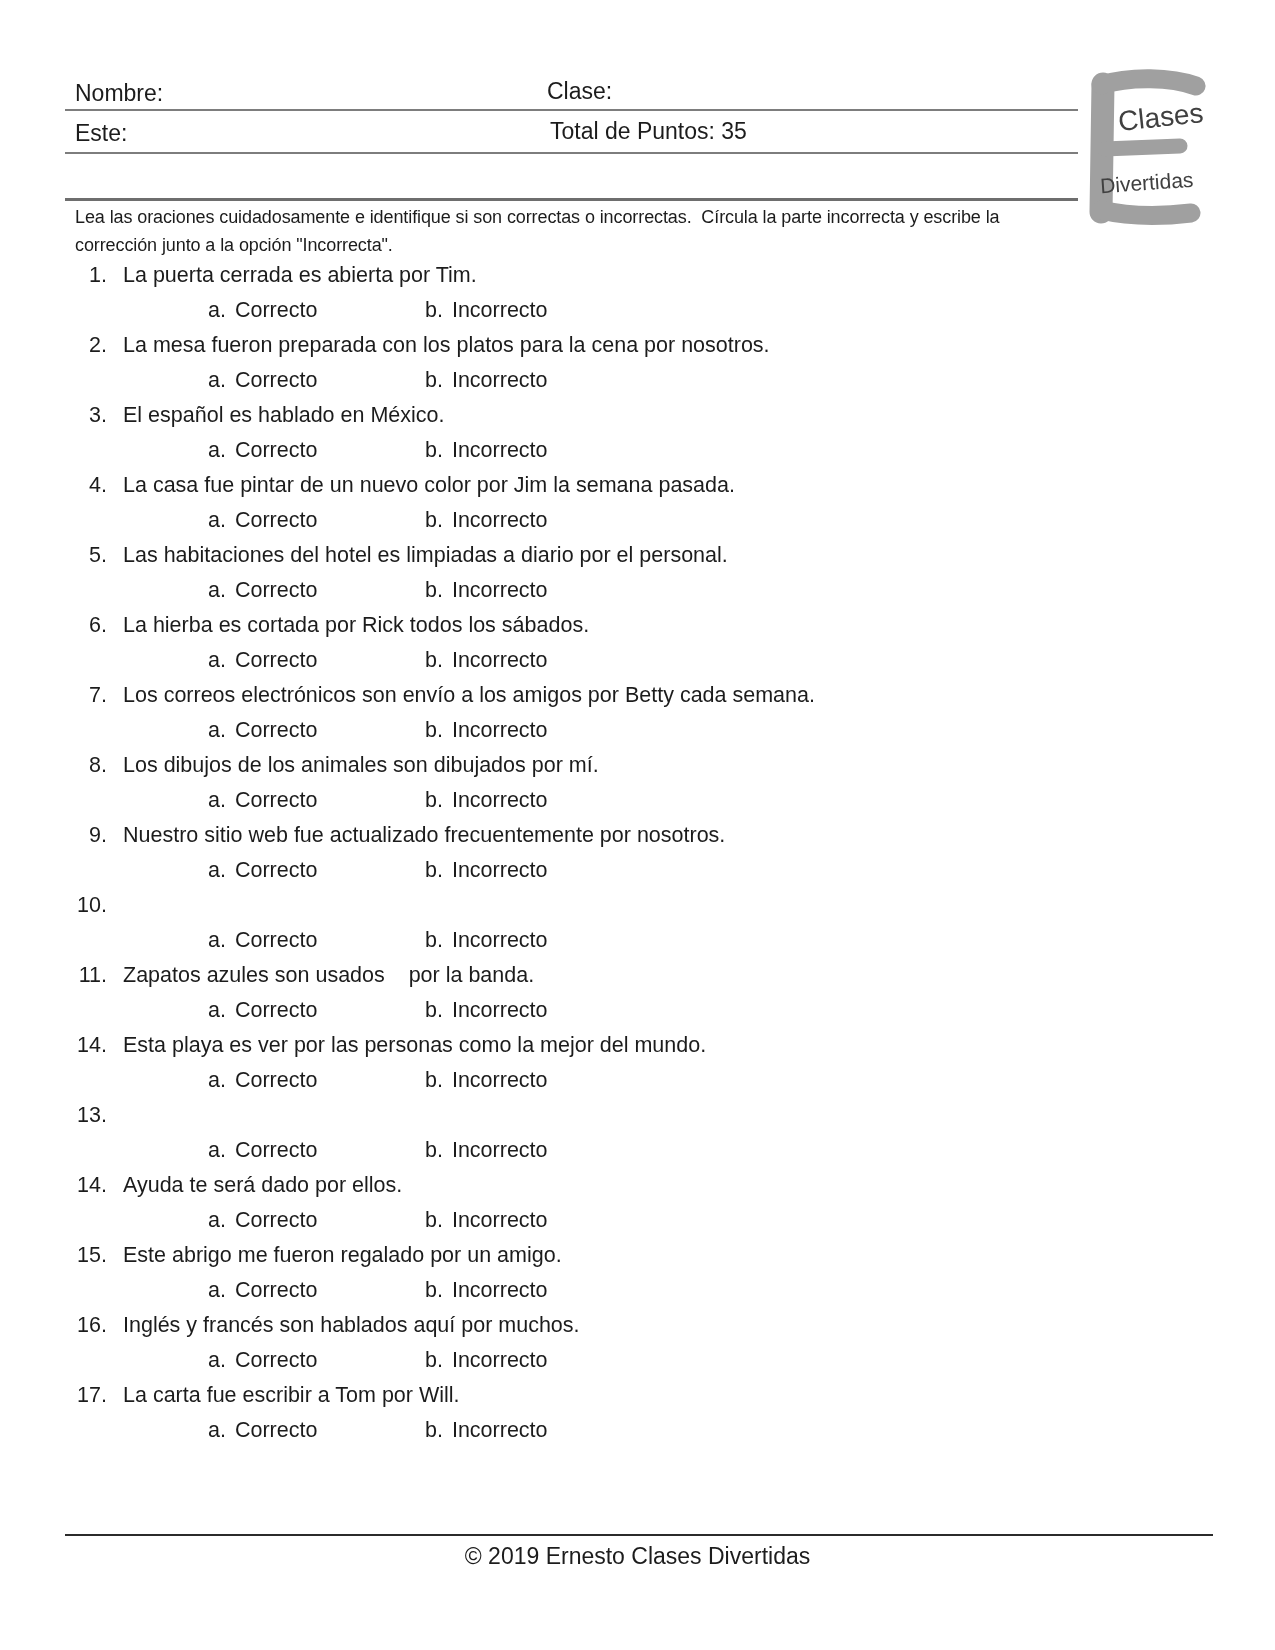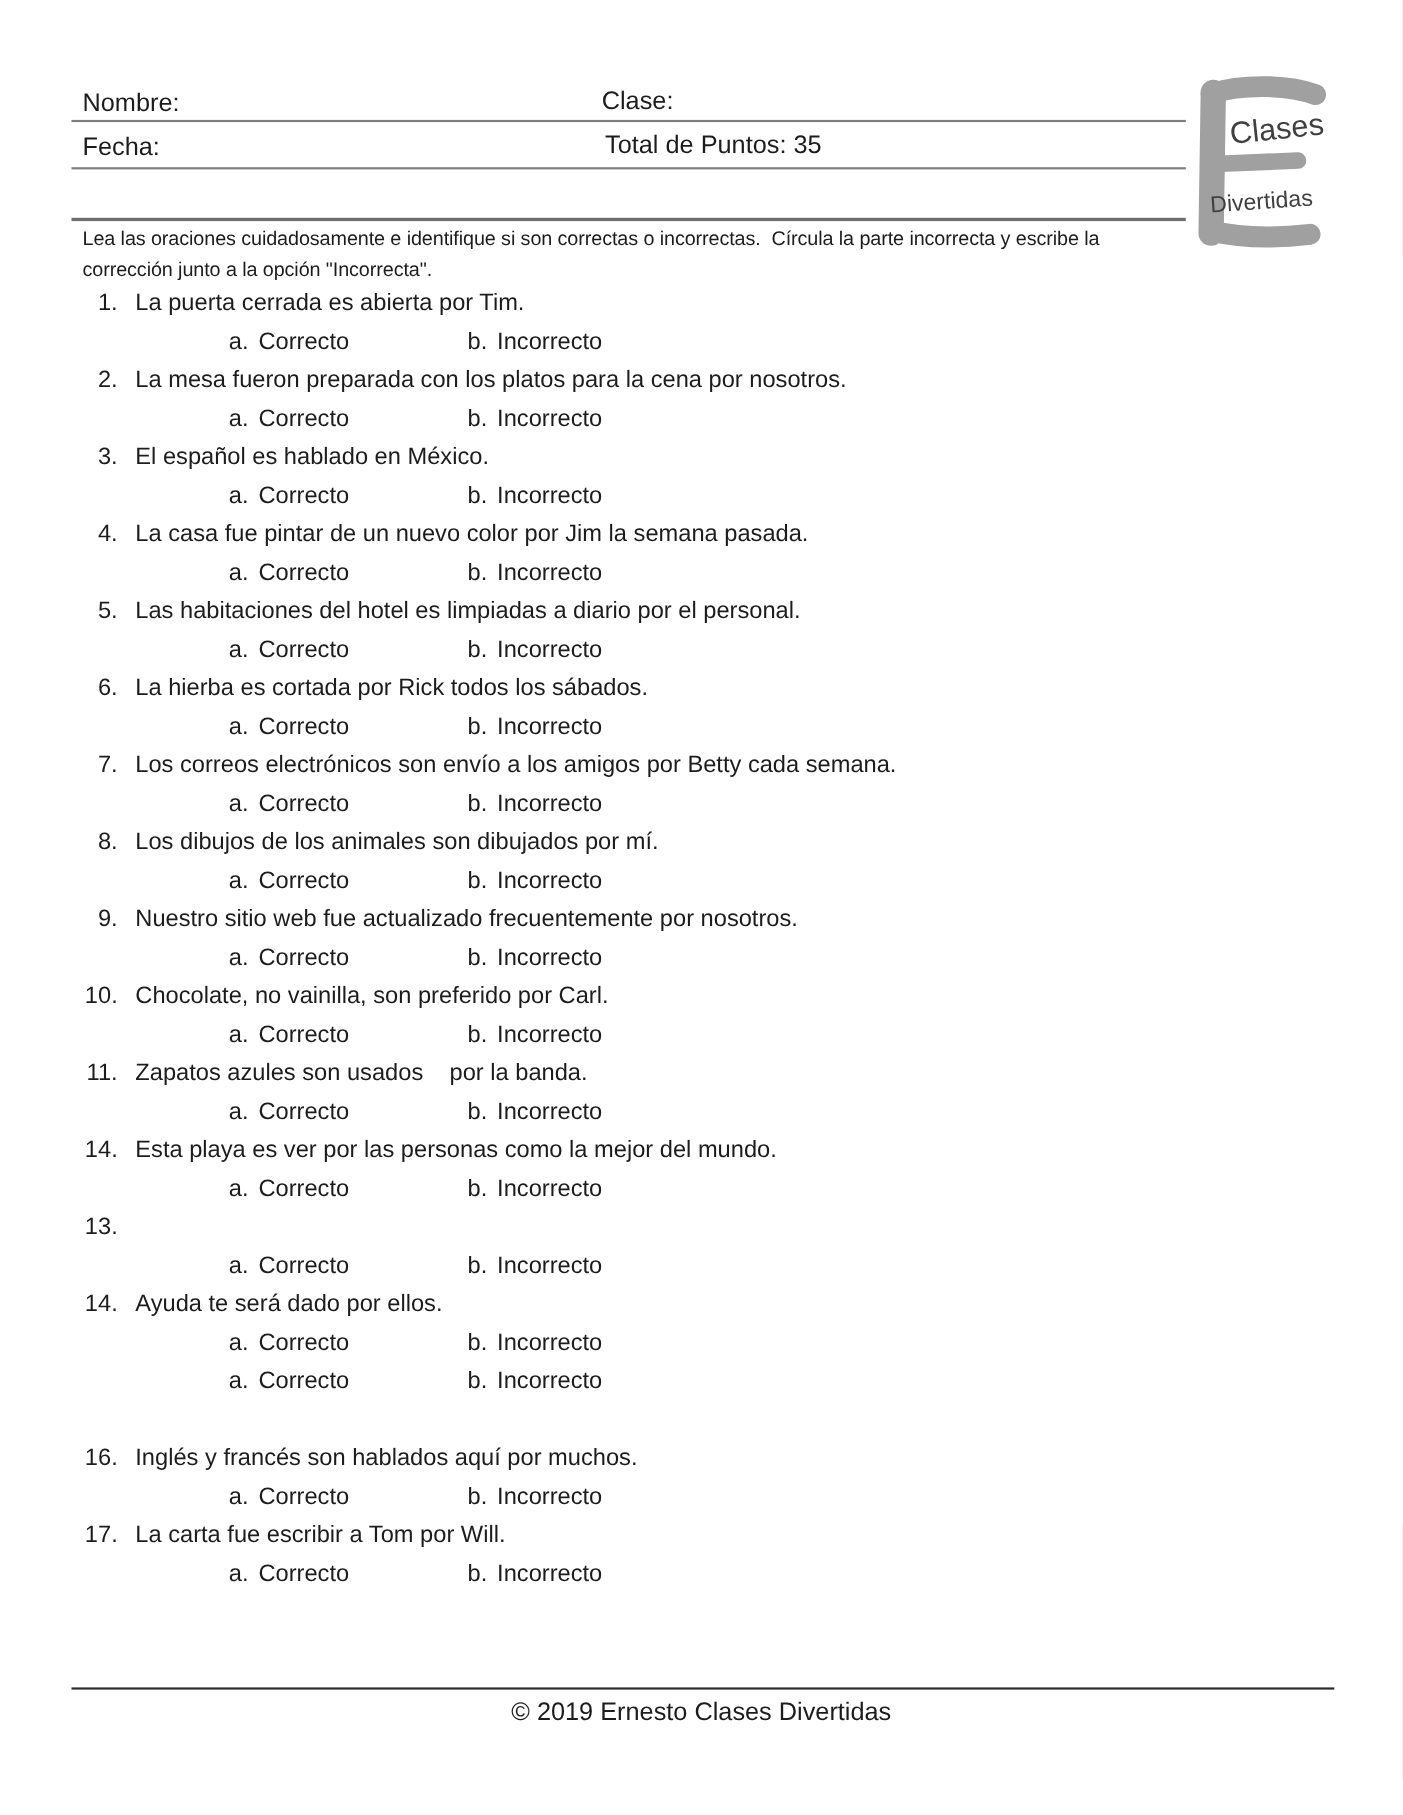--- a/index.html
+++ b/index.html
@@ -123,7 +123,7 @@
 
   <span class="hdr-label pos-name">Nombre:</span>
   <span class="hdr-label pos-class">Clase:</span>
-  <span class="hdr-label pos-date">Fecha:</span>
+  <span class="hdr-label pos-date">Este:</span>
   <span class="hdr-label pos-points">Total de Puntos: 35</span>
 
   <div class="hline hline-1"></div>

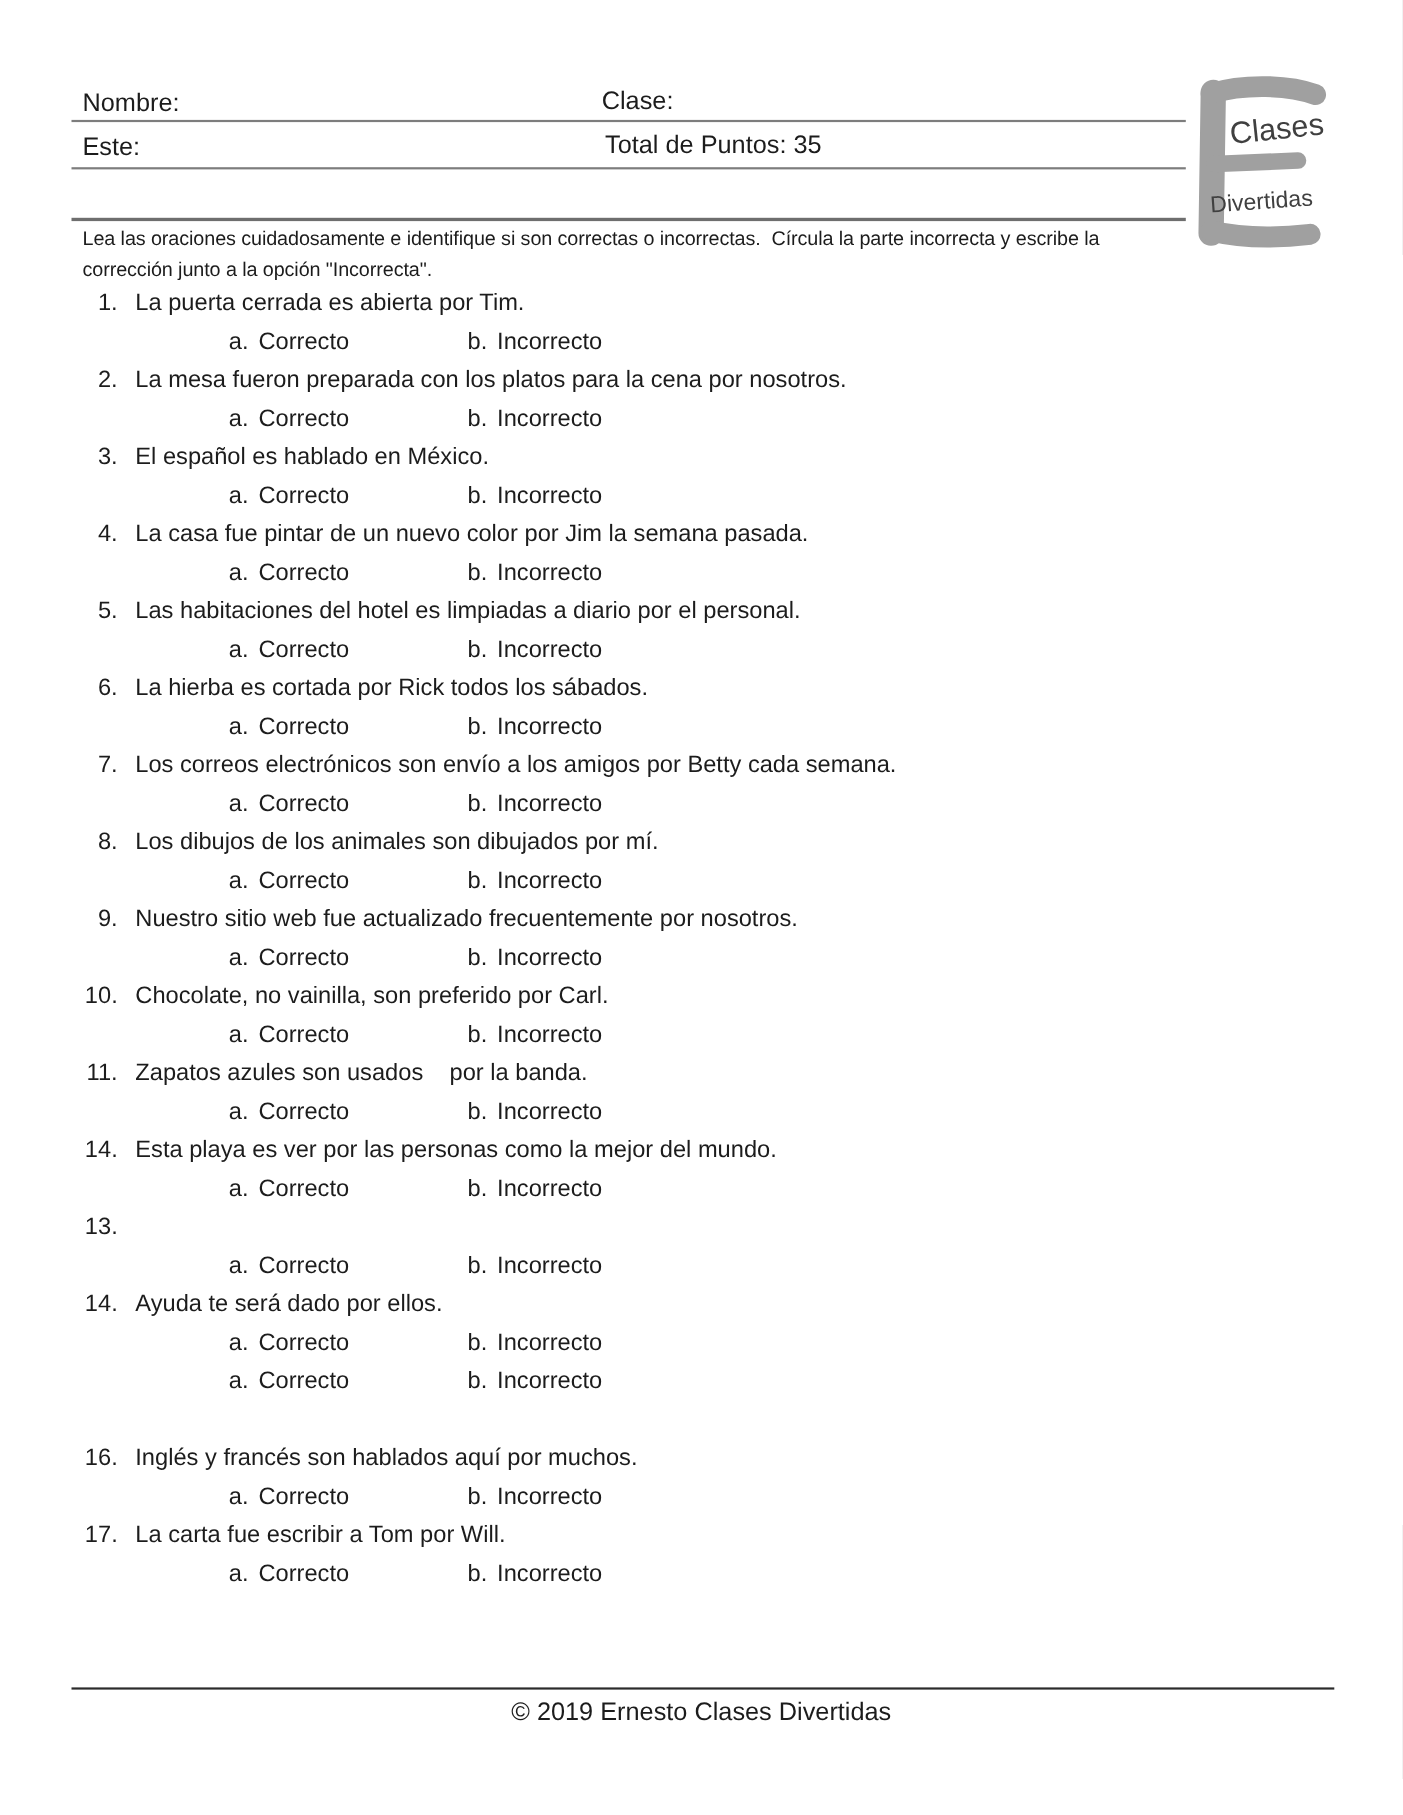--- a/index.html
+++ b/index.html
@@ -285,7 +285,6 @@
   <div class="question">
     <div class="q-row">
       <span class="q-num">10.</span>
-      <span class="q-text">Chocolate, no vainilla, son preferido por Carl.</span>
     </div>
     <div class="opt-row">
       <span class="opt opt-a">

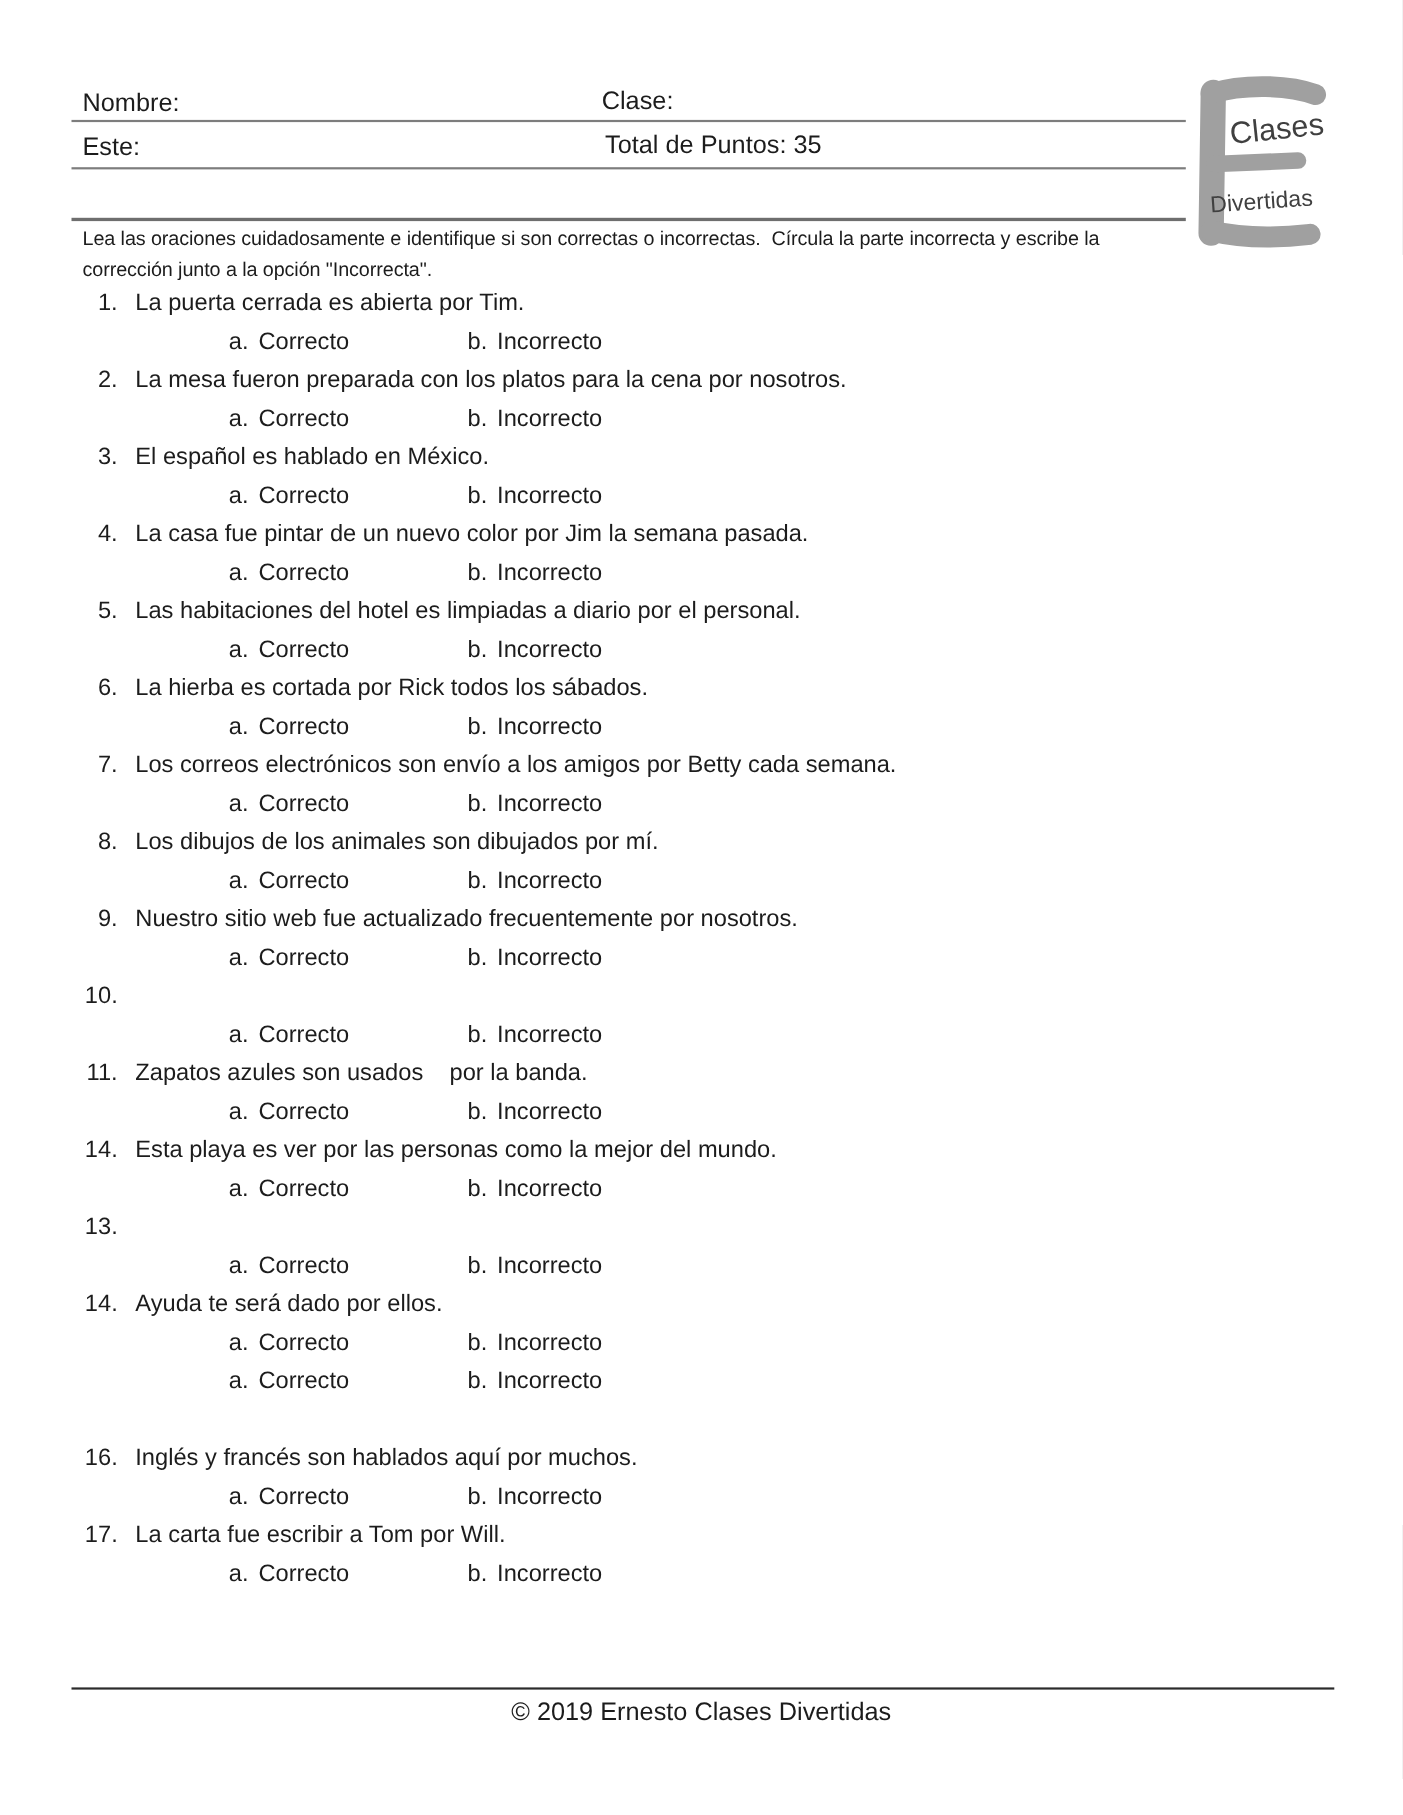--- a/index.html
+++ b/index.html
@@ -356,6 +356,10 @@
   </div>
 
   <div class="question">
+    <div class="q-row">
+      <span class="q-num">15.</span>
+      <span class="q-text">Este abrigo me fueron regalado por un amigo.</span>
+    </div>
     <div class="opt-row">
       <span class="opt opt-a">
         <span class="opt-letter">a.</span><span class="opt-label">Correcto</span>

